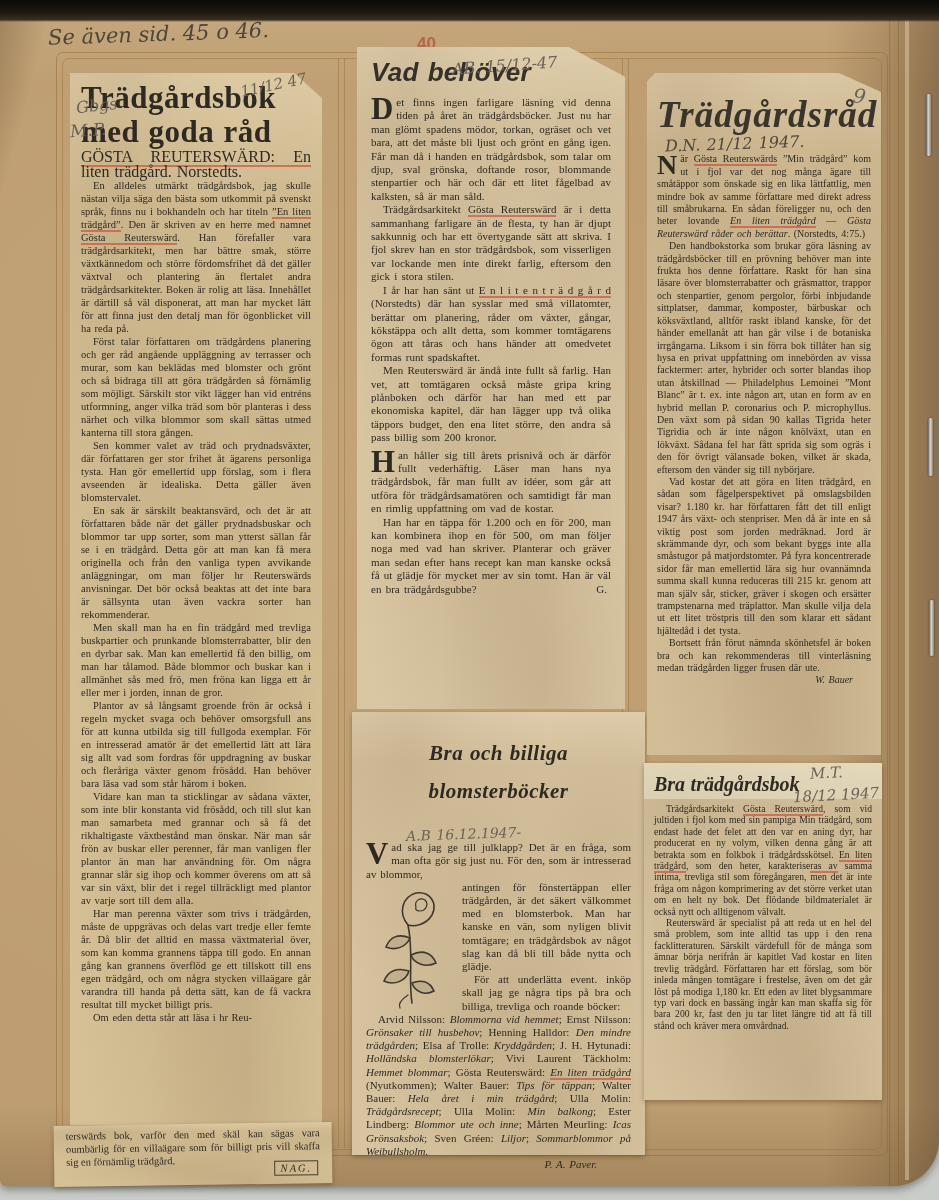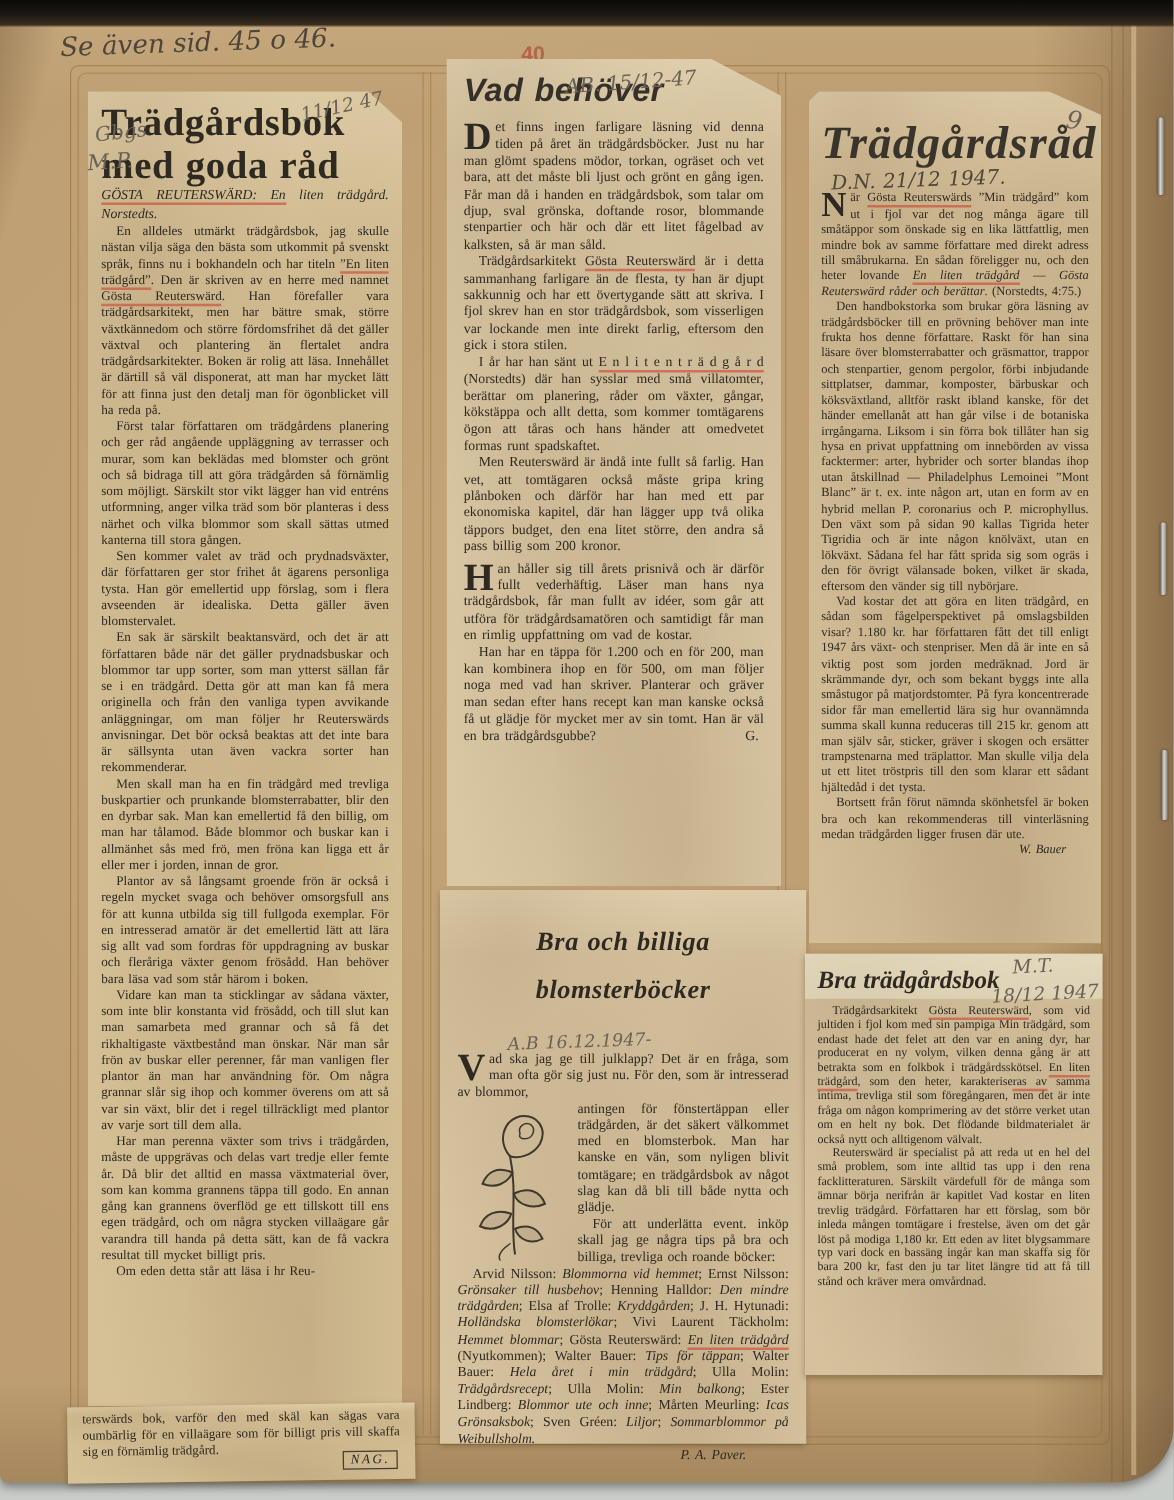--- a/index.html
+++ b/index.html
@@ -44,7 +44,7 @@
           clip-path:polygon(0 0,89% 0,100% 2.4%,100% 100%,0 100%);}
   .c-left h1{margin:0;font-size:31px;line-height:34px;font-weight:bold;letter-spacing:.5px;}
   .t2{margin-left:30px;}
-  .byline{font-style:italic;text-align:center;font-size:11px;line-height:15px;margin:6px 0 4px;}
+  .byline{text-align:center;font-size:16px;line-height:15px;margin:6px 0 4px;}
   .c-strip{left:54px;top:1124px;width:278px;height:61px;padding:4px 12px;box-sizing:border-box;
            font-size:10.5px;line-height:13px;transform:rotate(-.8deg);}
   .nag{position:absolute;right:14px;bottom:8px;border:1px solid #433d33;padding:0 5px;

